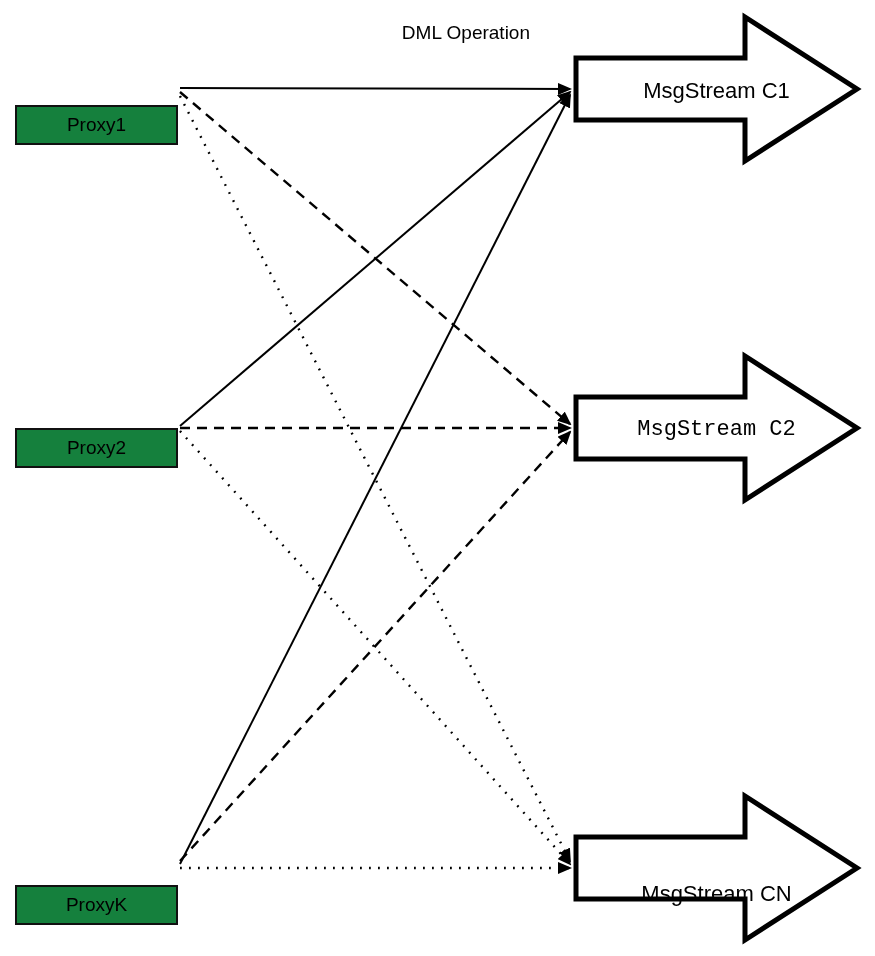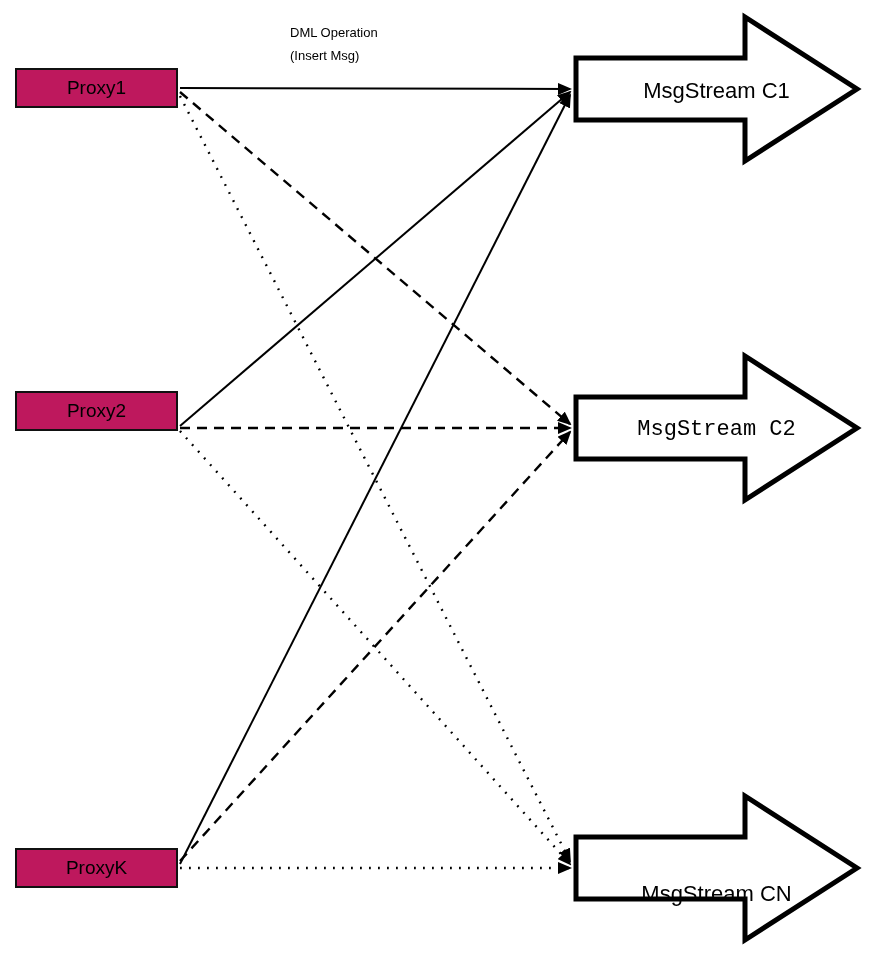--- a/index.html
+++ b/index.html
@@ -62,8 +62,8 @@
     left: 290px;
     top: 21px;
     width: 240px;
-    text-align: left;
-    font-size: 13px;
+    text-align: right;
+    font-size: 19px;
     line-height: 23px;
     color: #000000;
   }

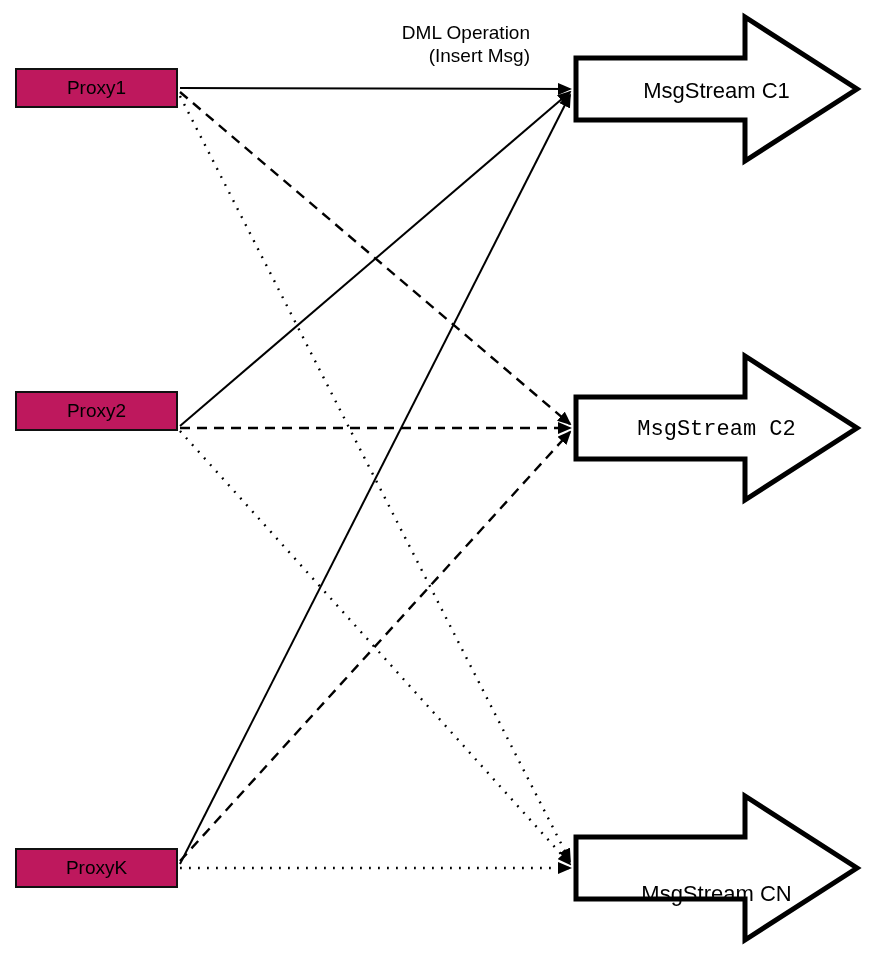--- a/index.html
+++ b/index.html
@@ -99,7 +99,6 @@
 
   <div class="title-label">
     <div>DML Operation</div>
-    <div>(Insert Msg)</div>
   </div>
 
   <div class="proxy-box" style="top: 68px;">

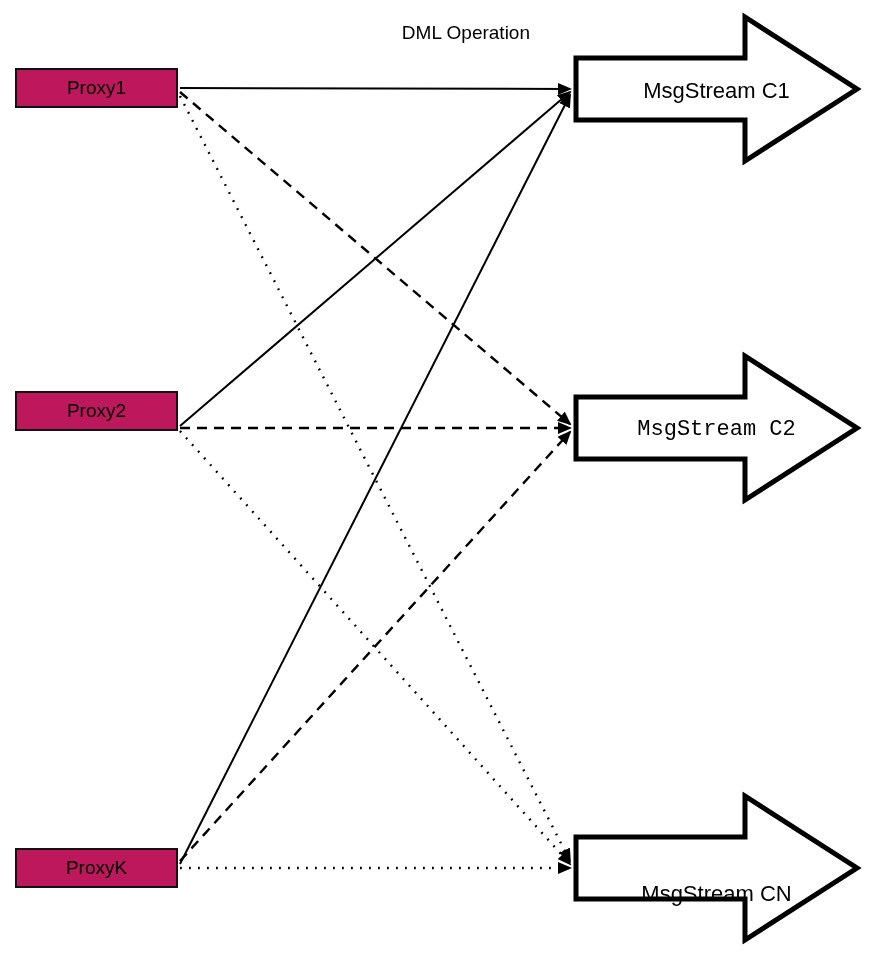--- a/index.html
+++ b/index.html
@@ -41,12 +41,13 @@
     height: 36px;
     left: 15px;
     border: 2px solid #111111;
-    background: #be185d;
+    background: #15803d;
     display: flex;
     align-items: center;
     justify-content: center;
     font-size: 19px;
     color: #000000;
+    margin-top: 37px;
   }
   .stream-label {
     position: absolute;

